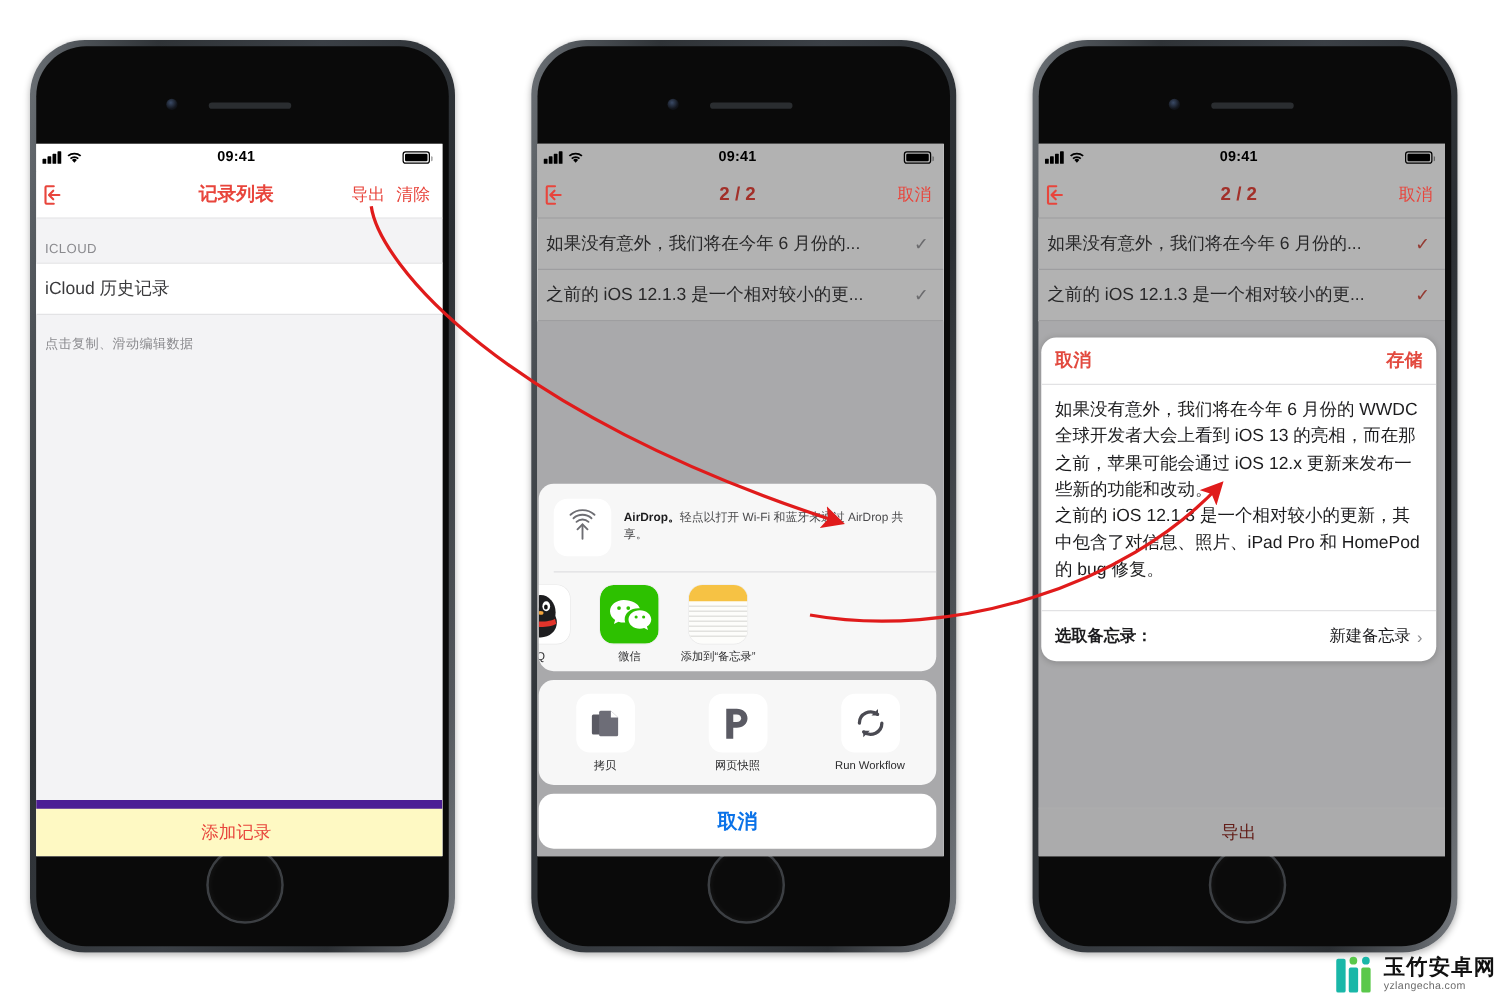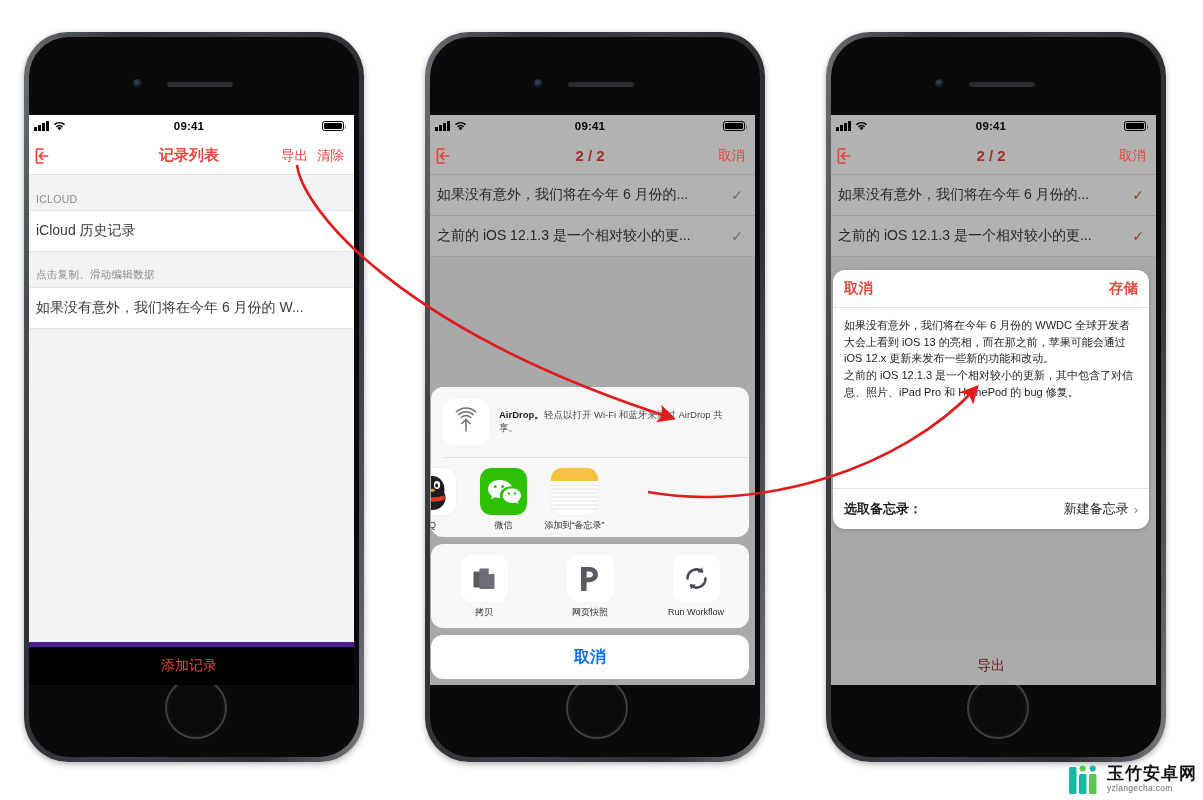--- a/index.html
+++ b/index.html
@@ -390,7 +390,6 @@
         <div class="sec-head">ICLOUD</div>
         <div class="cell">iCloud 历史记录</div>
         <div class="sec-head cn">点击复制、滑动编辑数据</div>
-        <div class="cell">如果没有意外，我们将在今年 6 月份的 W...</div>
         <div class="bottom-bar">添加记录</div>
       </div>
     </div>

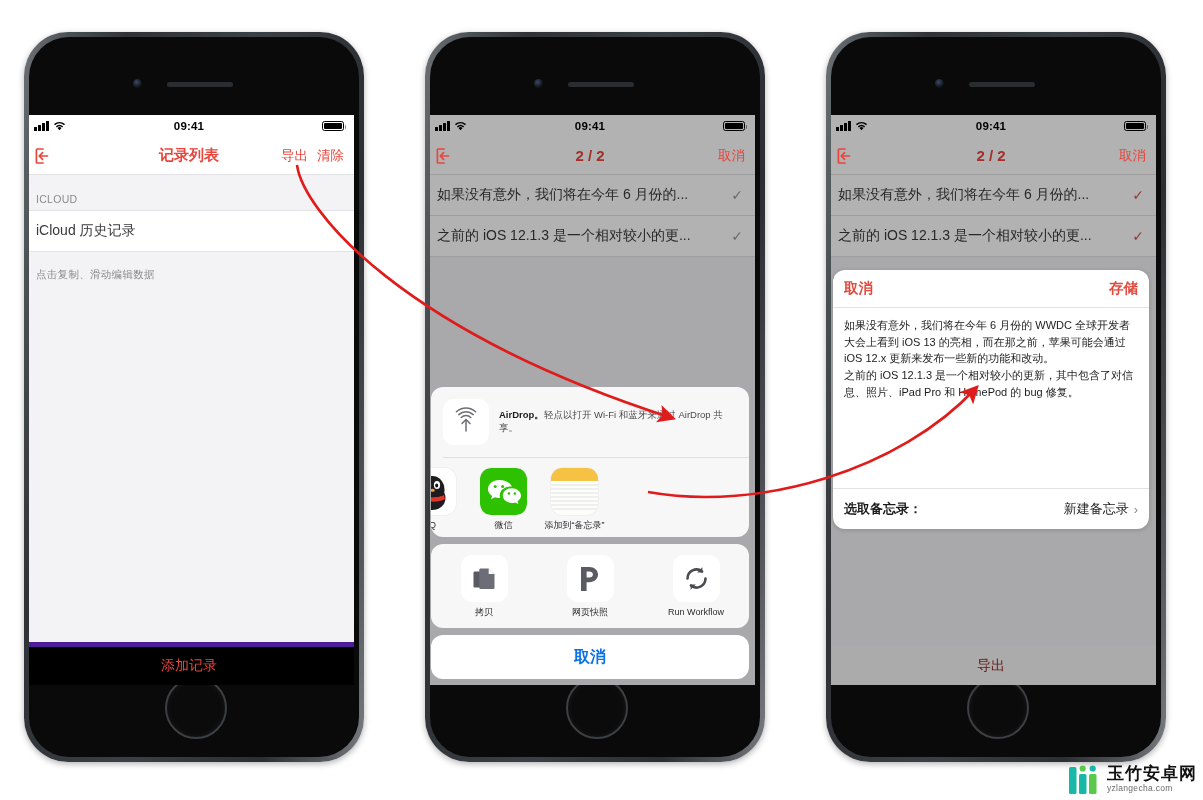--- a/index.html
+++ b/index.html
@@ -292,7 +292,7 @@
   }
   .note-body {
     padding: 9px 11px 0;
-    font-size: 11px;
+    font-size: 14px;
     line-height: 1.52;
     color: #1c1c1e;
     height: 180px;

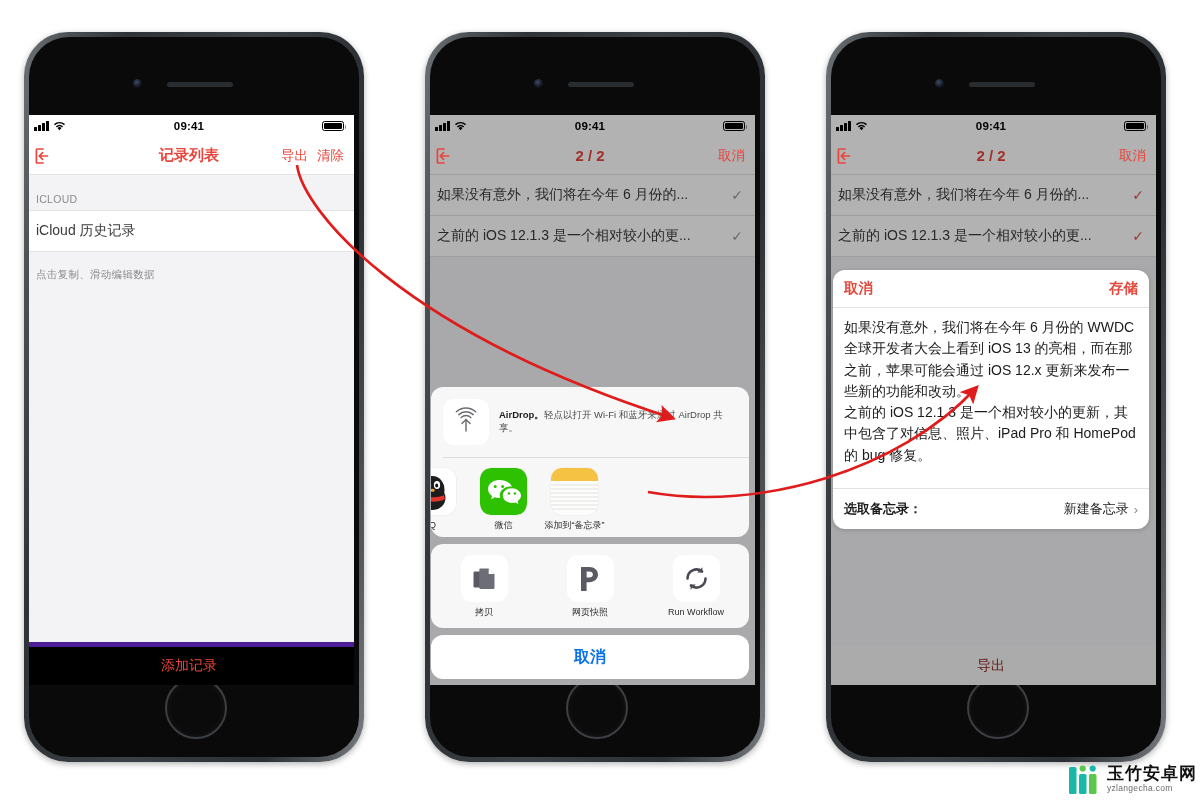--- a/index.html
+++ b/index.html
@@ -188,8 +188,8 @@
     position: absolute;
     left: 0; right: 0; bottom: 0;
     height: 38px;
-    background: #000000;
-    border-top: 5px solid #4c1d95;
+    background: #fef9c3;
+    border-top: 7px solid #4c1d95;
     display: flex;
     align-items: center;
     justify-content: center;

